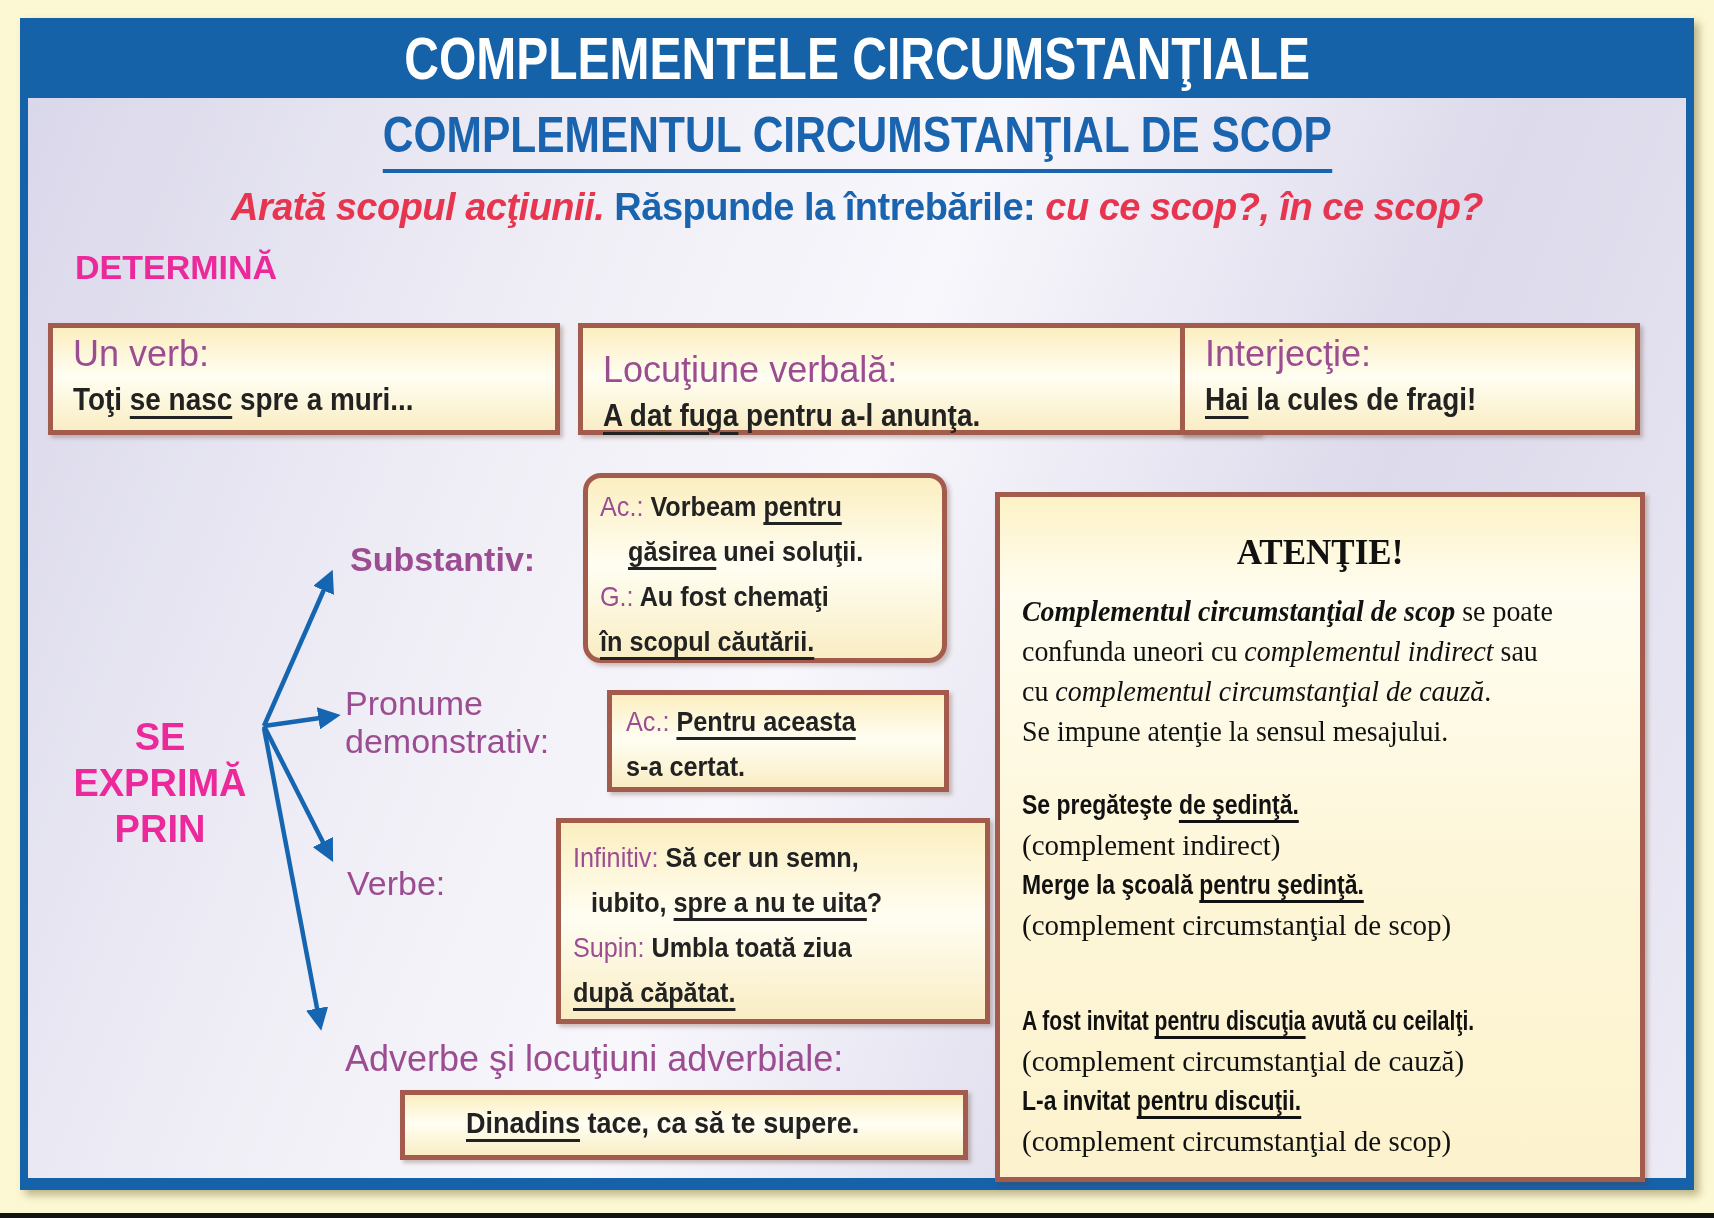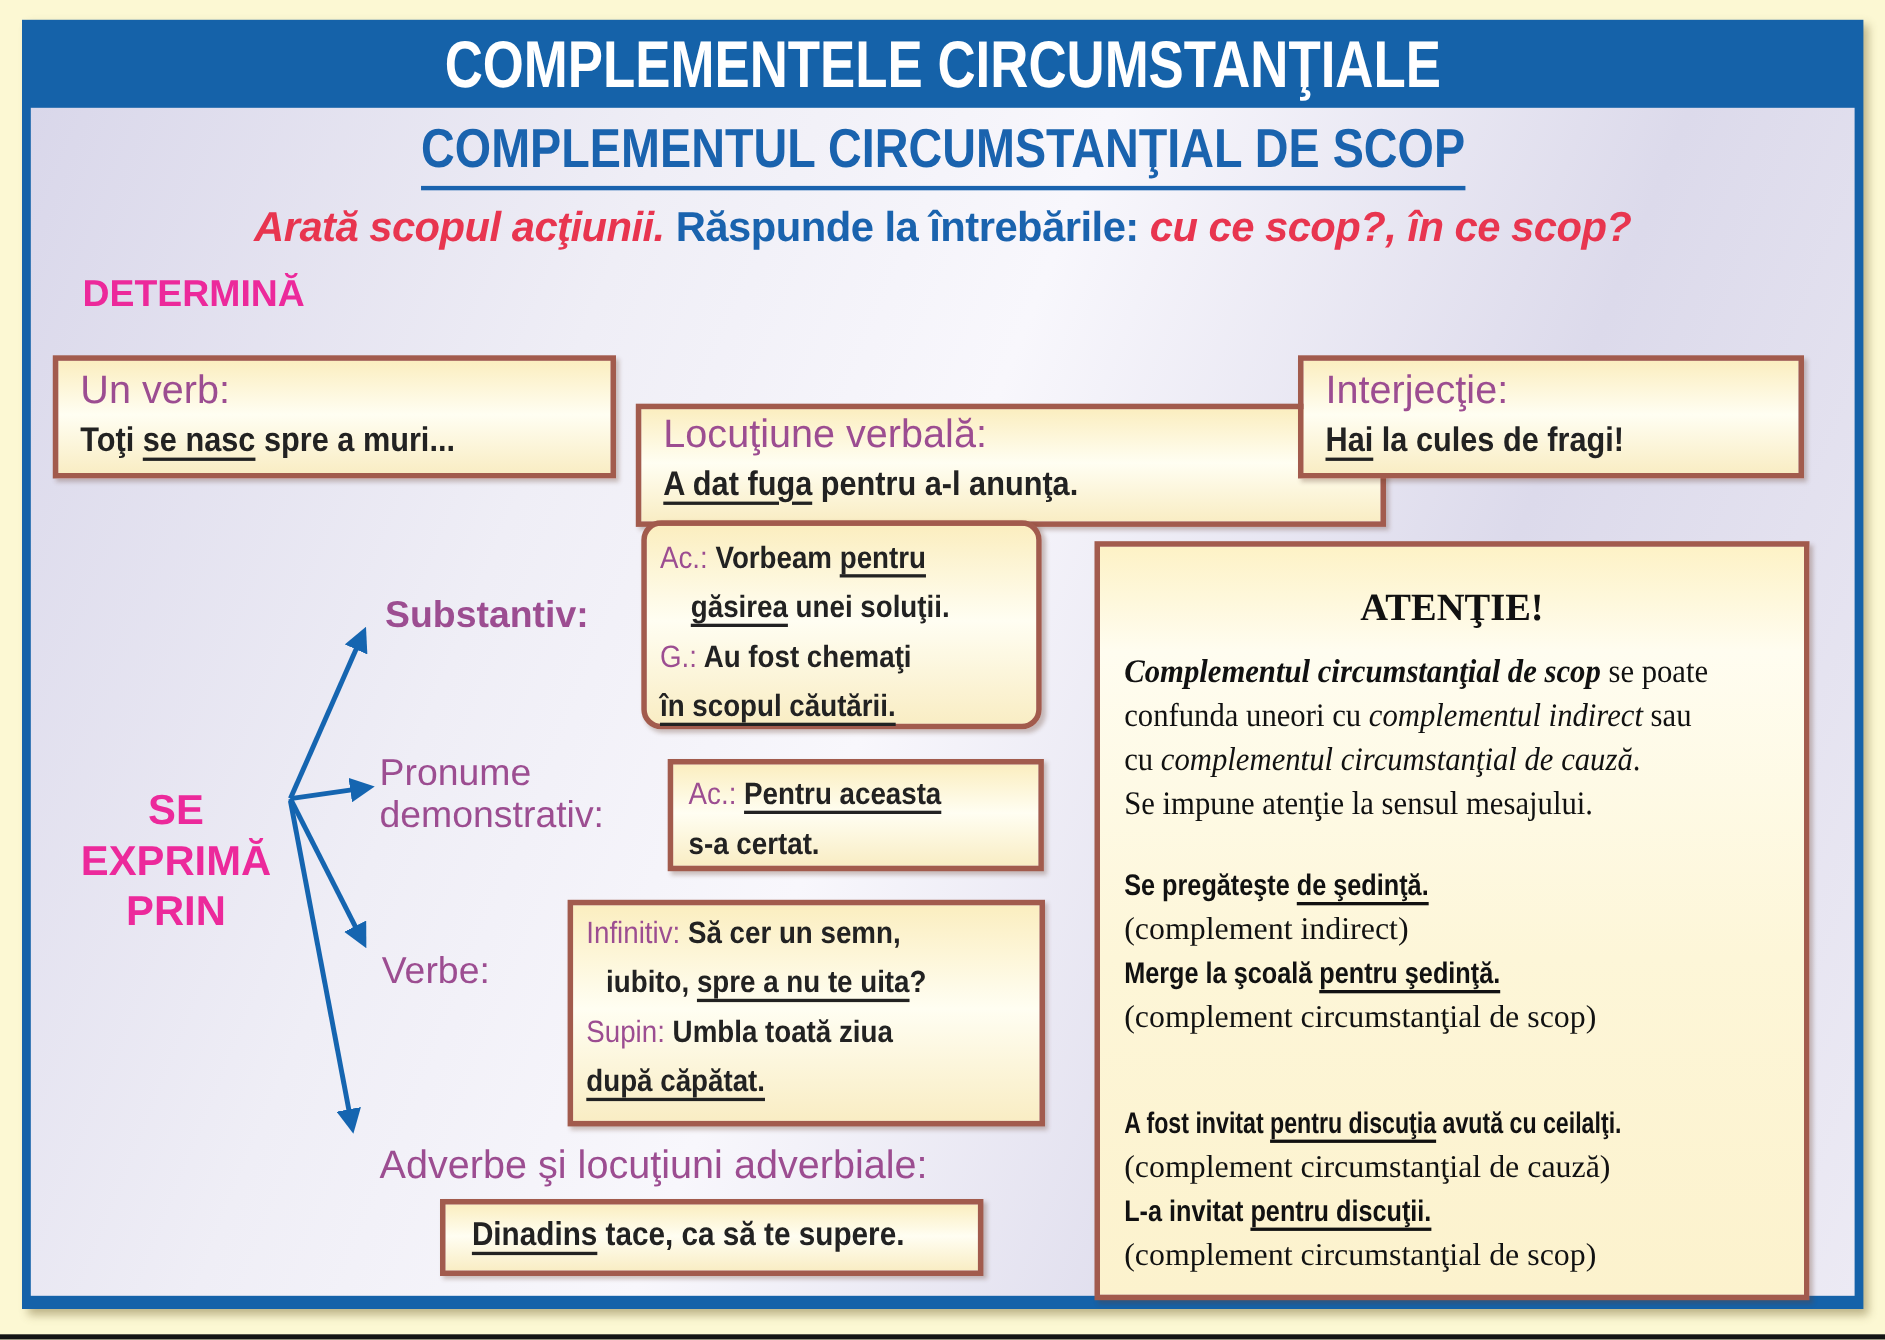--- a/index.html
+++ b/index.html
@@ -51,7 +51,7 @@
   .case { font-weight:normal; color:#9C4D91; }
 
   .t1 { left:48px;   top:323px; width:512px; height:112px; padding:4px 20px; }
-  .t2 { left:578px;  top:323px; width:682px; height:112px; padding:0 20px;margin-top:44px; }
+  .t2 { left:578px;  top:323px; width:682px; height:112px; padding:20px 20px; }
   .t3 { left:1180px; top:323px; width:460px; height:112px; padding:4px 20px; }
 
   .se-exprima {

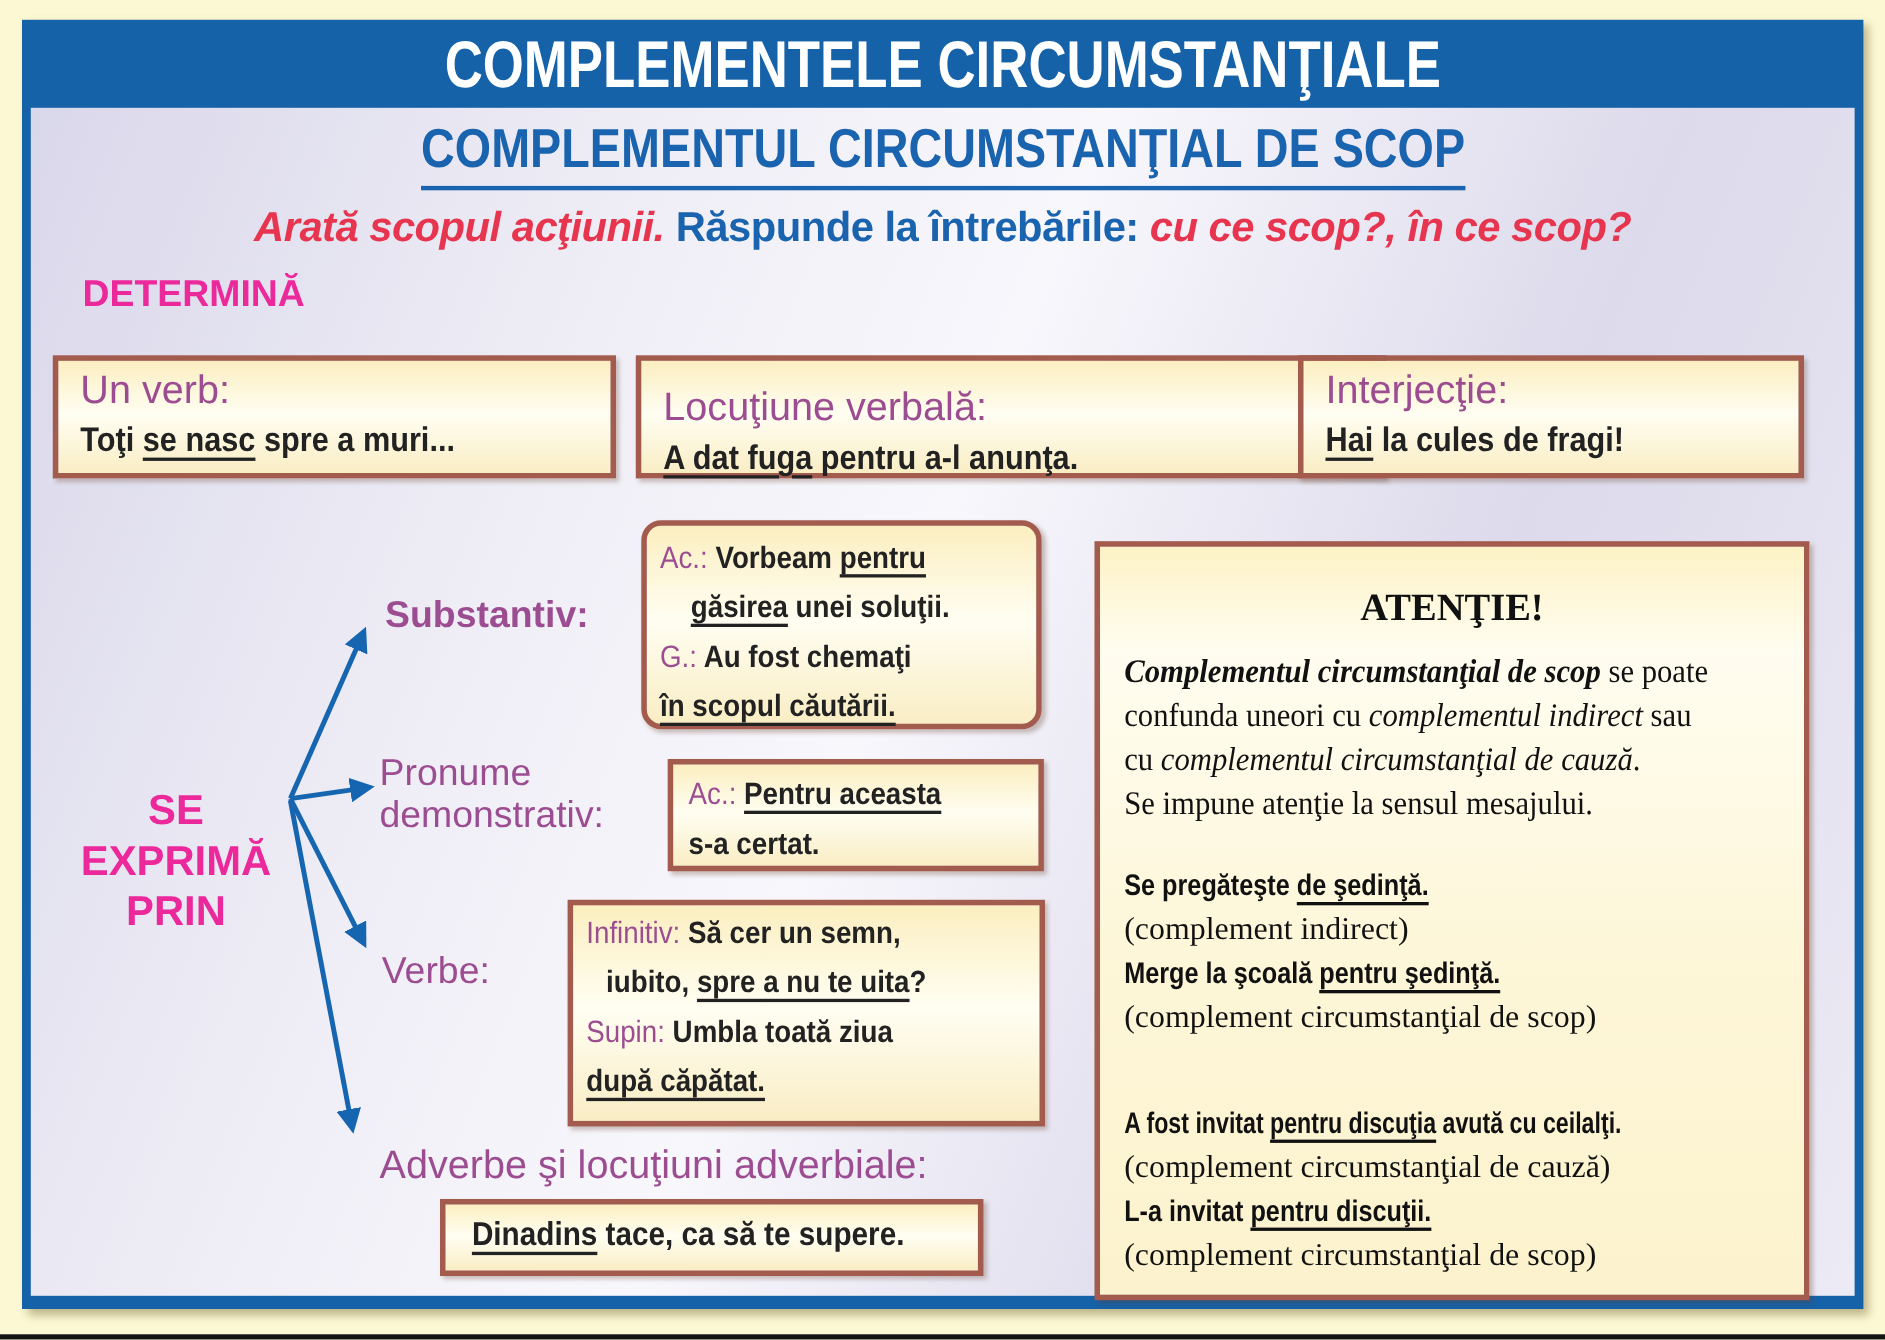--- a/index.html
+++ b/index.html
@@ -69,7 +69,7 @@
   .sub-hand { font-weight:bold; font-size:28px; line-height:45px; color:#222; }
   .box-substantiv { left:583px; top:473px; width:364px; height:190px; padding:6px 12px;border-radius:18px; }
   .box-pronume    { left:607px; top:690px; width:342px; height:102px; padding:4px 14px; }
-  .box-verbe      { left:516px; top:818px; width:434px; height:206px; padding:2px 12px; }
+  .box-verbe      { left:556px; top:818px; width:434px; height:206px; padding:12px 12px; }
   .box-adverbe    { left:400px; top:1090px; width:494px; height:70px; text-align:center; }
   .box-adverbe .hand { line-height:56px; font-size:30px; }
   .ind1 { padding-left:28px; }

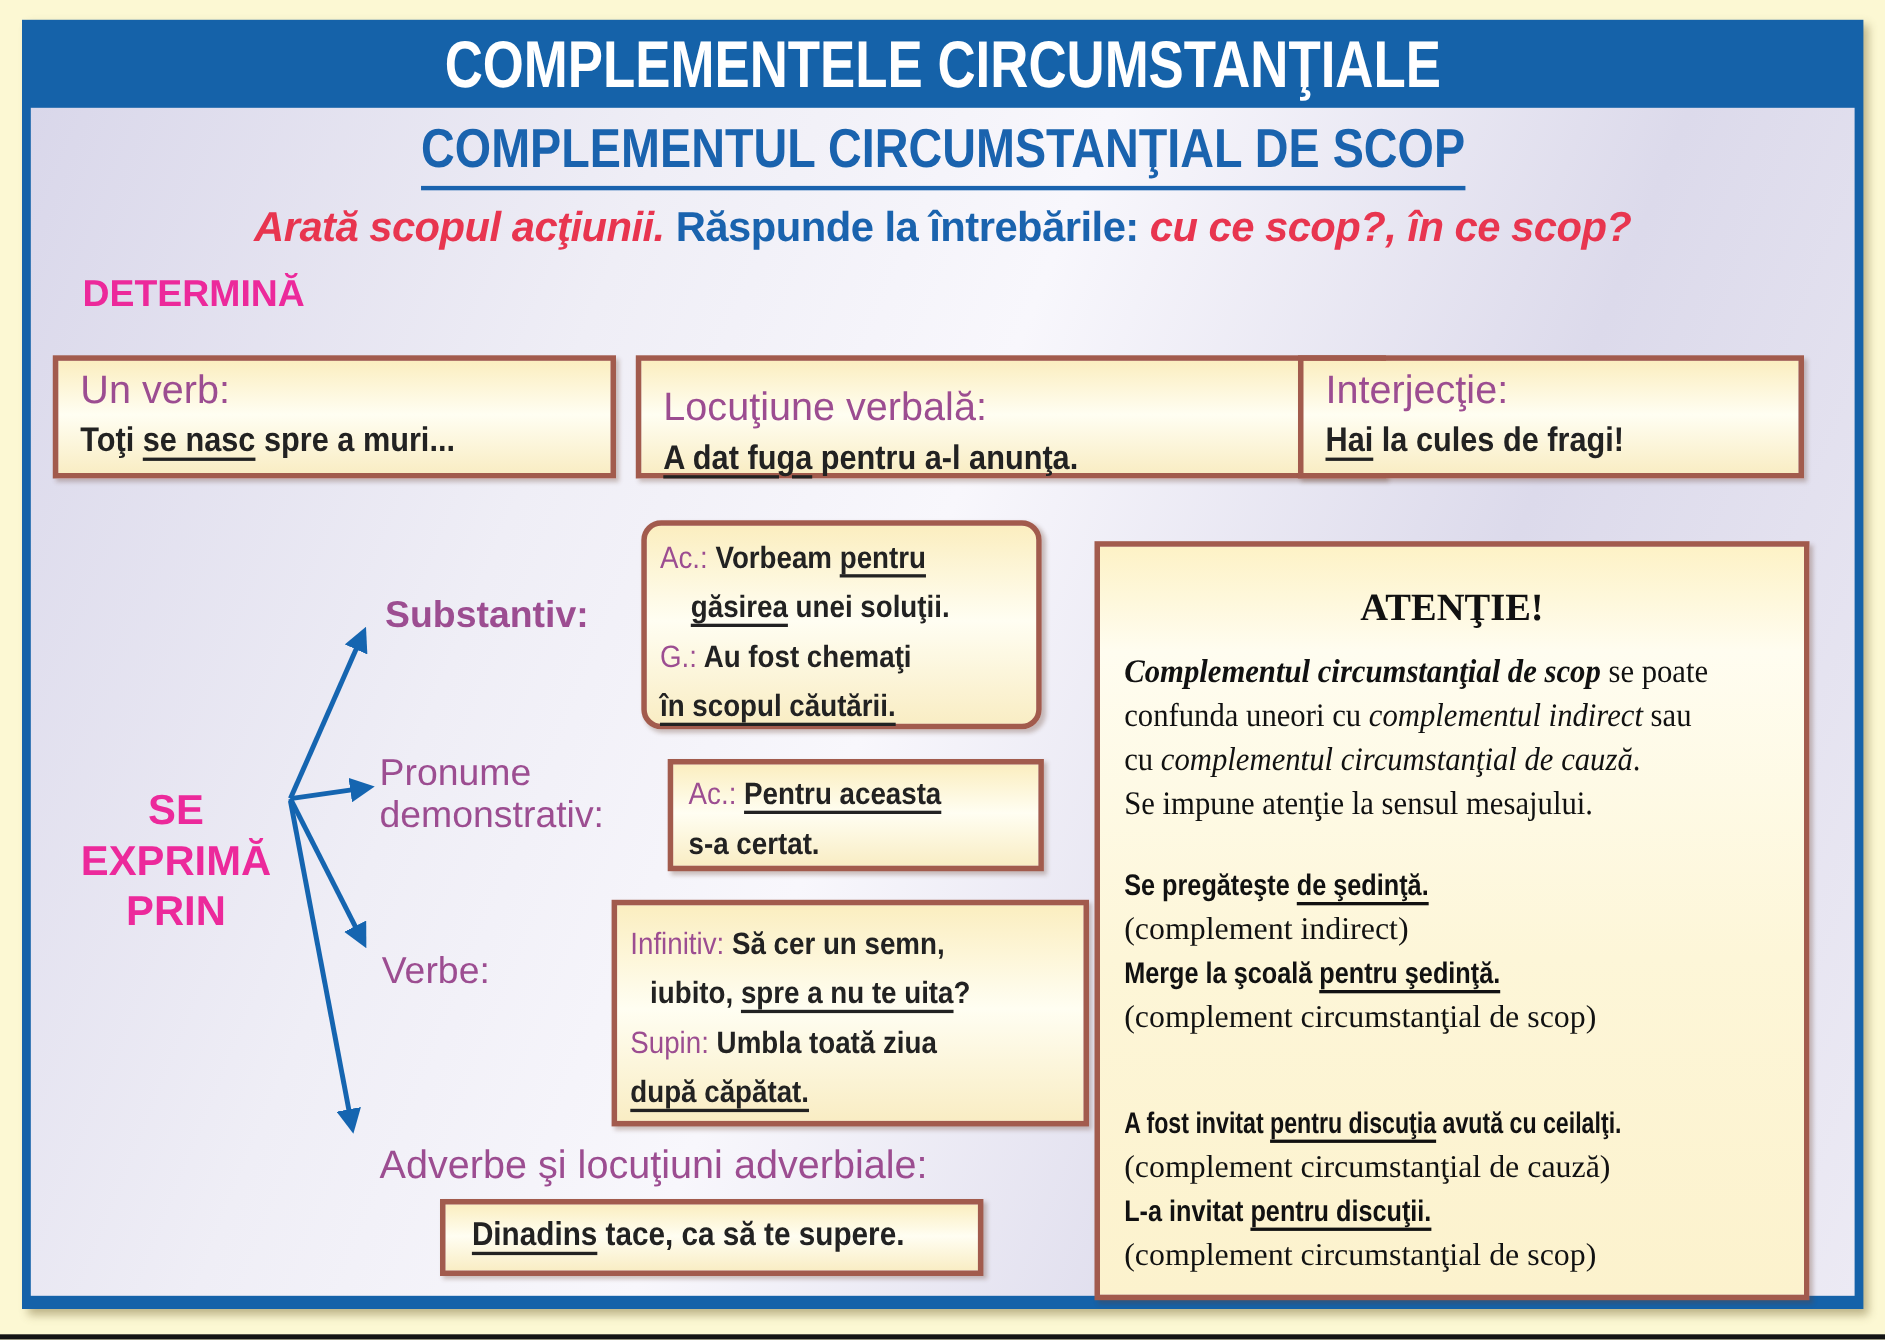--- a/index.html
+++ b/index.html
@@ -70,7 +70,7 @@
   .box-substantiv { left:583px; top:473px; width:364px; height:190px; padding:6px 12px;border-radius:18px; }
   .box-pronume    { left:607px; top:690px; width:342px; height:102px; padding:4px 14px; }
   .box-verbe      { left:556px; top:818px; width:434px; height:206px; padding:12px 12px; }
-  .box-adverbe    { left:400px; top:1090px; width:494px; height:70px; text-align:center; }
+  .box-adverbe    { left:400px; top:1090px; width:568px; height:70px; text-align:center; }
   .box-adverbe .hand { line-height:56px; font-size:30px; }
   .ind1 { padding-left:28px; }
   .ind2 { padding-left:18px; }

